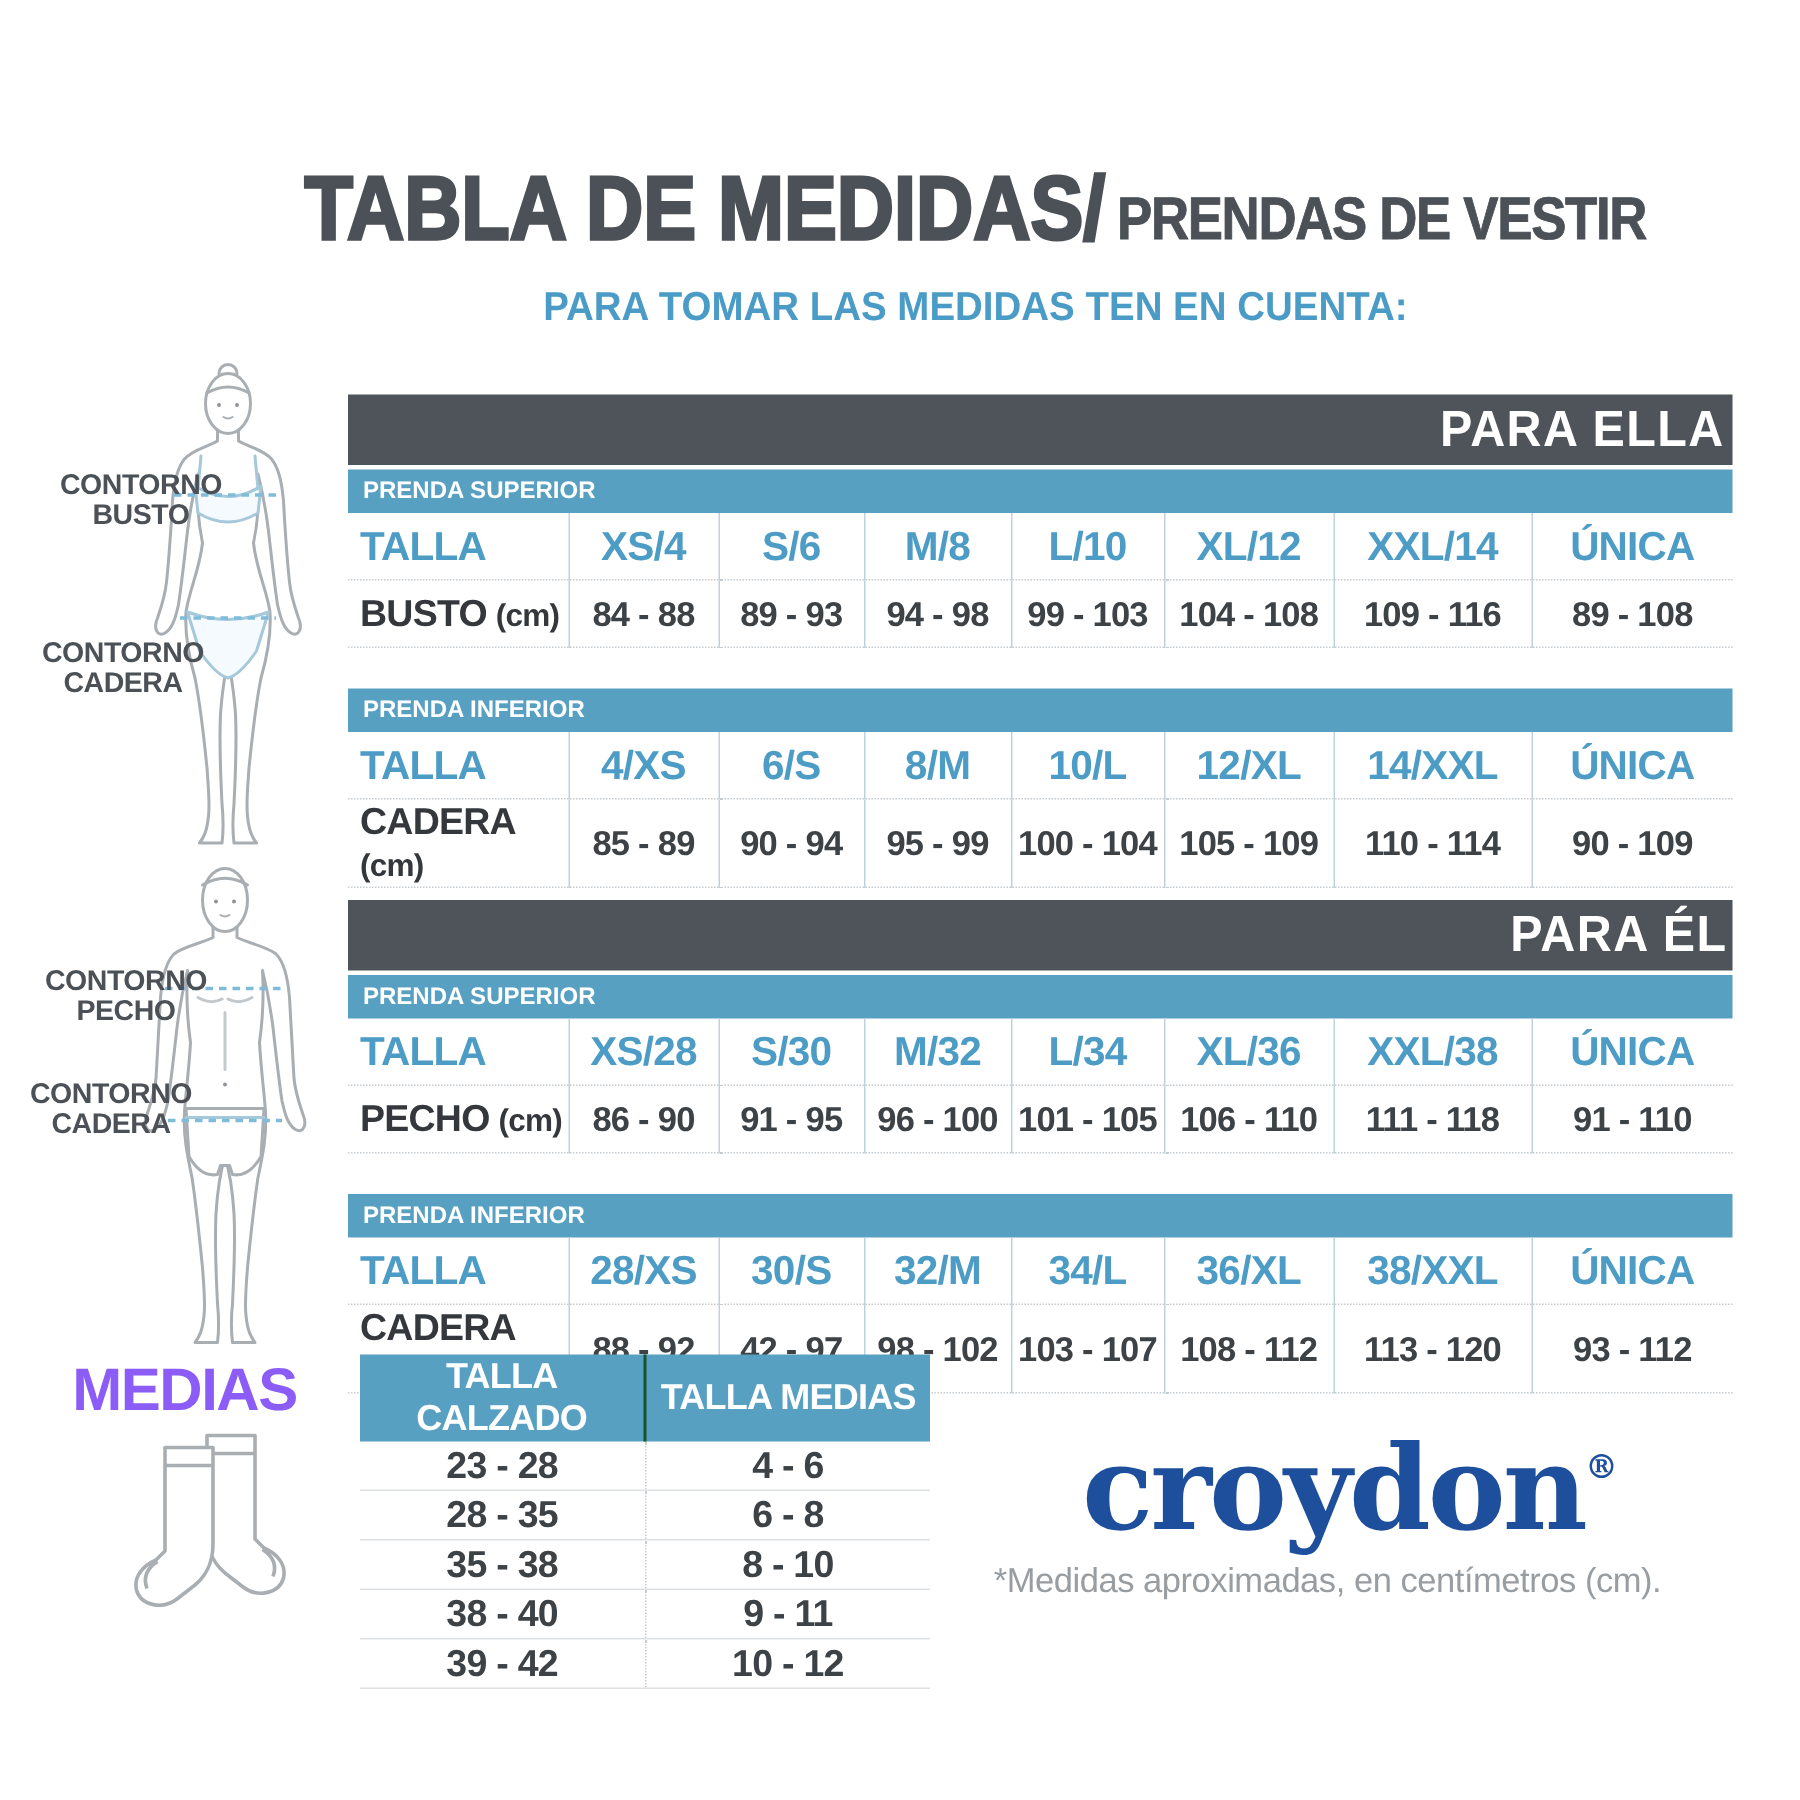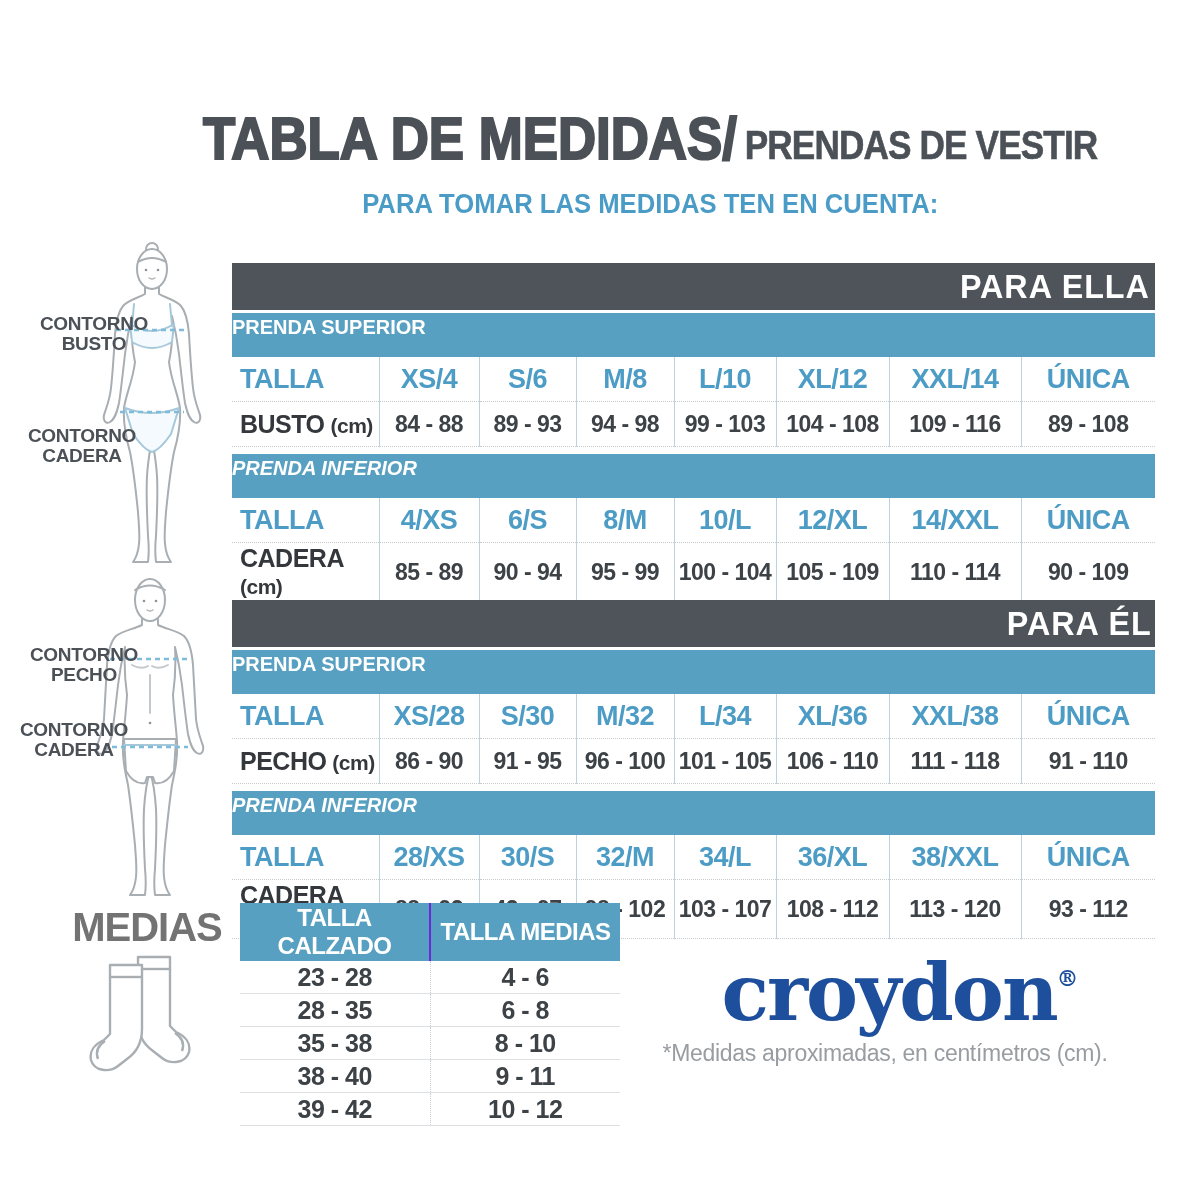--- a/index.html
+++ b/index.html
@@ -22,8 +22,8 @@
   #table-el{top:600px;}
   .band-dark{height:47px;background:#4e545a;color:#fff;text-align:right;
              font-weight:bold;font-size:34px;line-height:47px;letter-spacing:1px;}
-  .band-blue{margin-top:3px;height:44px;background:#58a0c2;color:#fff;font-weight:bold;
-             font-size:20px;line-height:29px;box-sizing:border-box;}
+  .band-blue{margin-top:3px;height:29px;background:#58a0c2;color:#fff;font-weight:bold;
+             font-size:16px;line-height:29px;padding-left:10px;box-sizing:border-box;}
   .band-blue.second{margin-top:7px;font-style:italic;}
   table.sub-table{width:100%;border-collapse:collapse;table-layout:fixed;}
   .sub-table td{border-right:1px solid #bcd3df;text-align:center;height:42px;vertical-align:middle;}

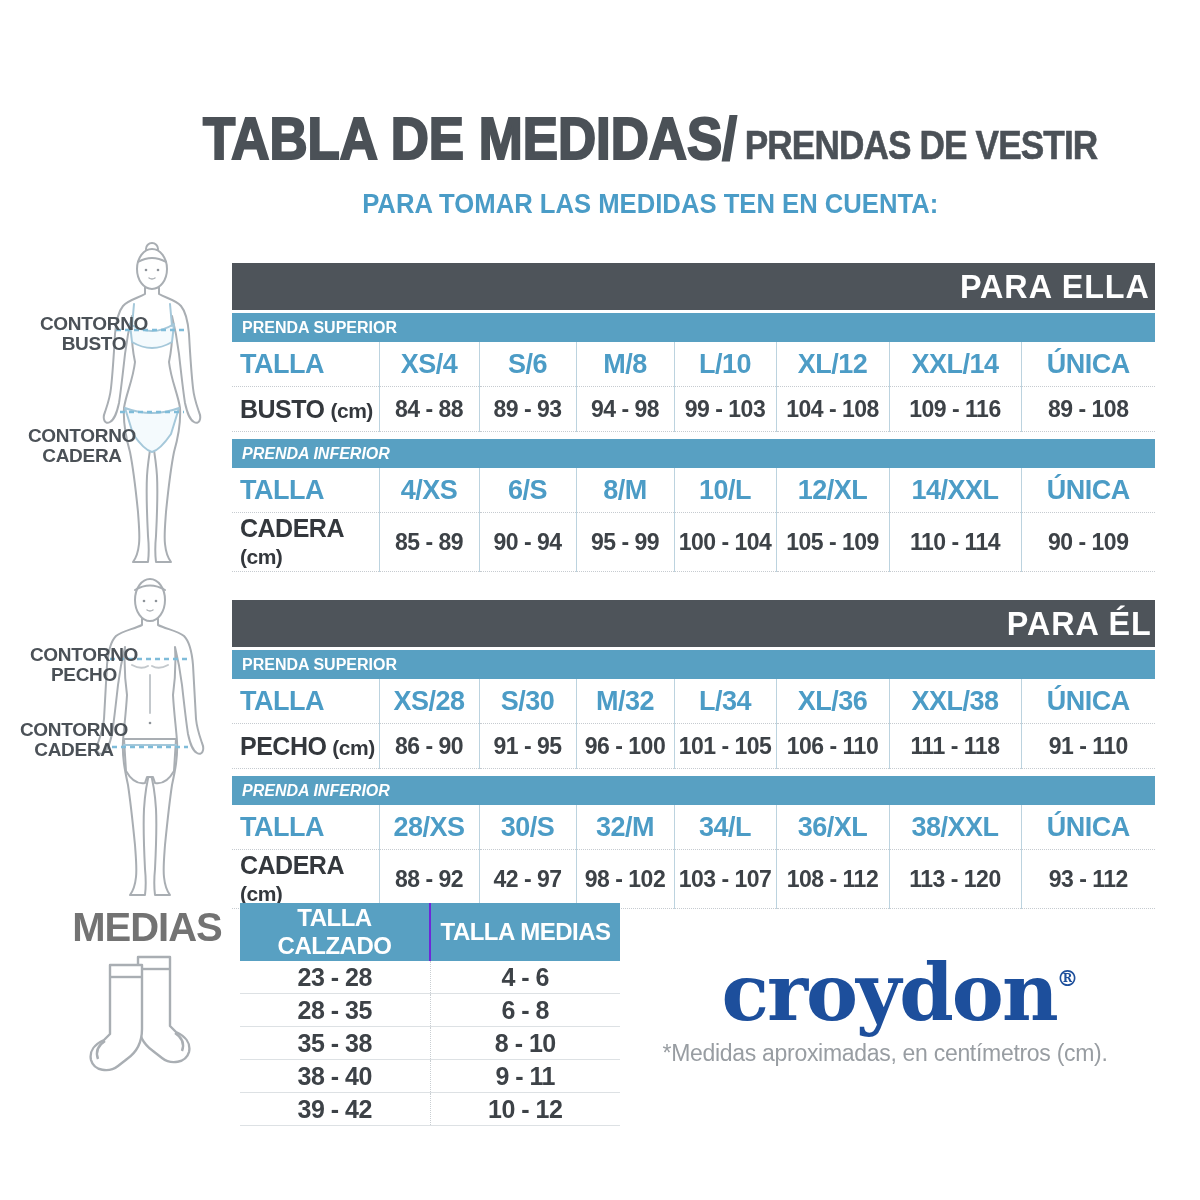--- a/index.html
+++ b/index.html
@@ -24,7 +24,7 @@
              font-weight:bold;font-size:34px;line-height:47px;letter-spacing:1px;}
   .band-blue{margin-top:3px;height:29px;background:#58a0c2;color:#fff;font-weight:bold;
              font-size:16px;line-height:29px;padding-left:10px;box-sizing:border-box;}
-  .band-blue.second{margin-top:7px;font-style:italic;}
+  .band-blue.second{margin-top:27px;}
   table.sub-table{width:100%;border-collapse:collapse;table-layout:fixed;}
   .sub-table td{border-right:1px solid #bcd3df;text-align:center;height:42px;vertical-align:middle;}
   .sub-table td:last-child{border-right:none;}

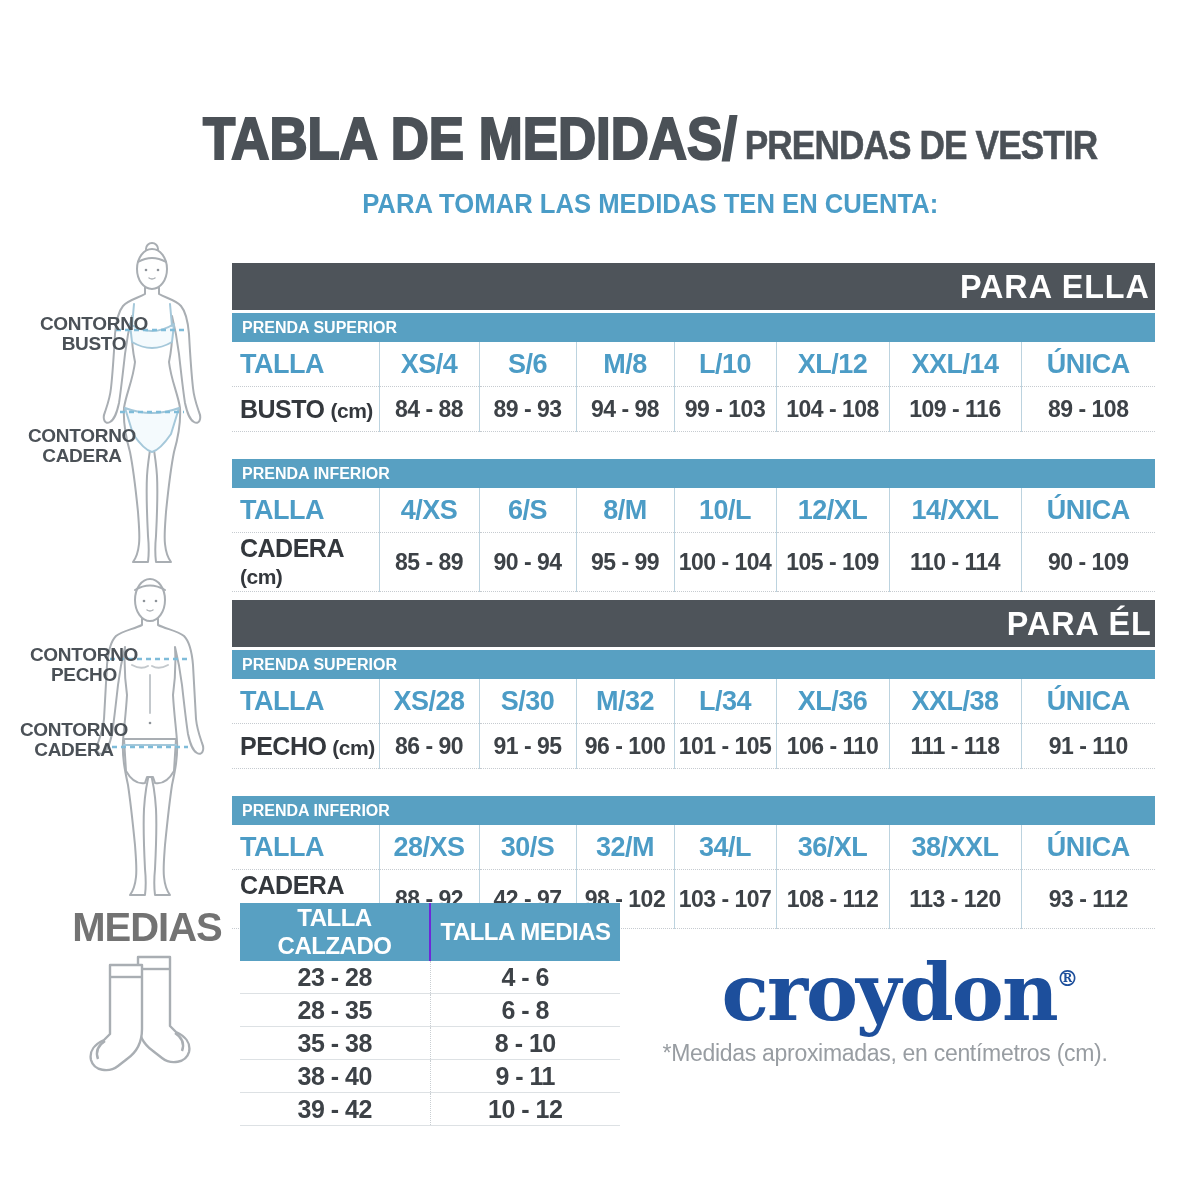--- a/index.html
+++ b/index.html
@@ -47,8 +47,8 @@
   #lbl-cadera-m{left:18px;top:720px;width:112px;}
 
   
-  .medias-title{position:absolute;left:72px;top:905px;width:150px;text-align:center;
-                font-size:40px;font-weight:bold;color:#737373;letter-spacing:-1px;}
+  .medias-title{position:absolute;left:48px;top:905px;width:150px;text-align:center;
+                font-size:40px;font-weight:bold;color:#8b5cf6;letter-spacing:-1px;}
   #socks{position:absolute;left:80px;top:953px;}
   table.medias-table{position:absolute;left:240px;top:903px;width:380px;
                      border-collapse:collapse;table-layout:fixed;}

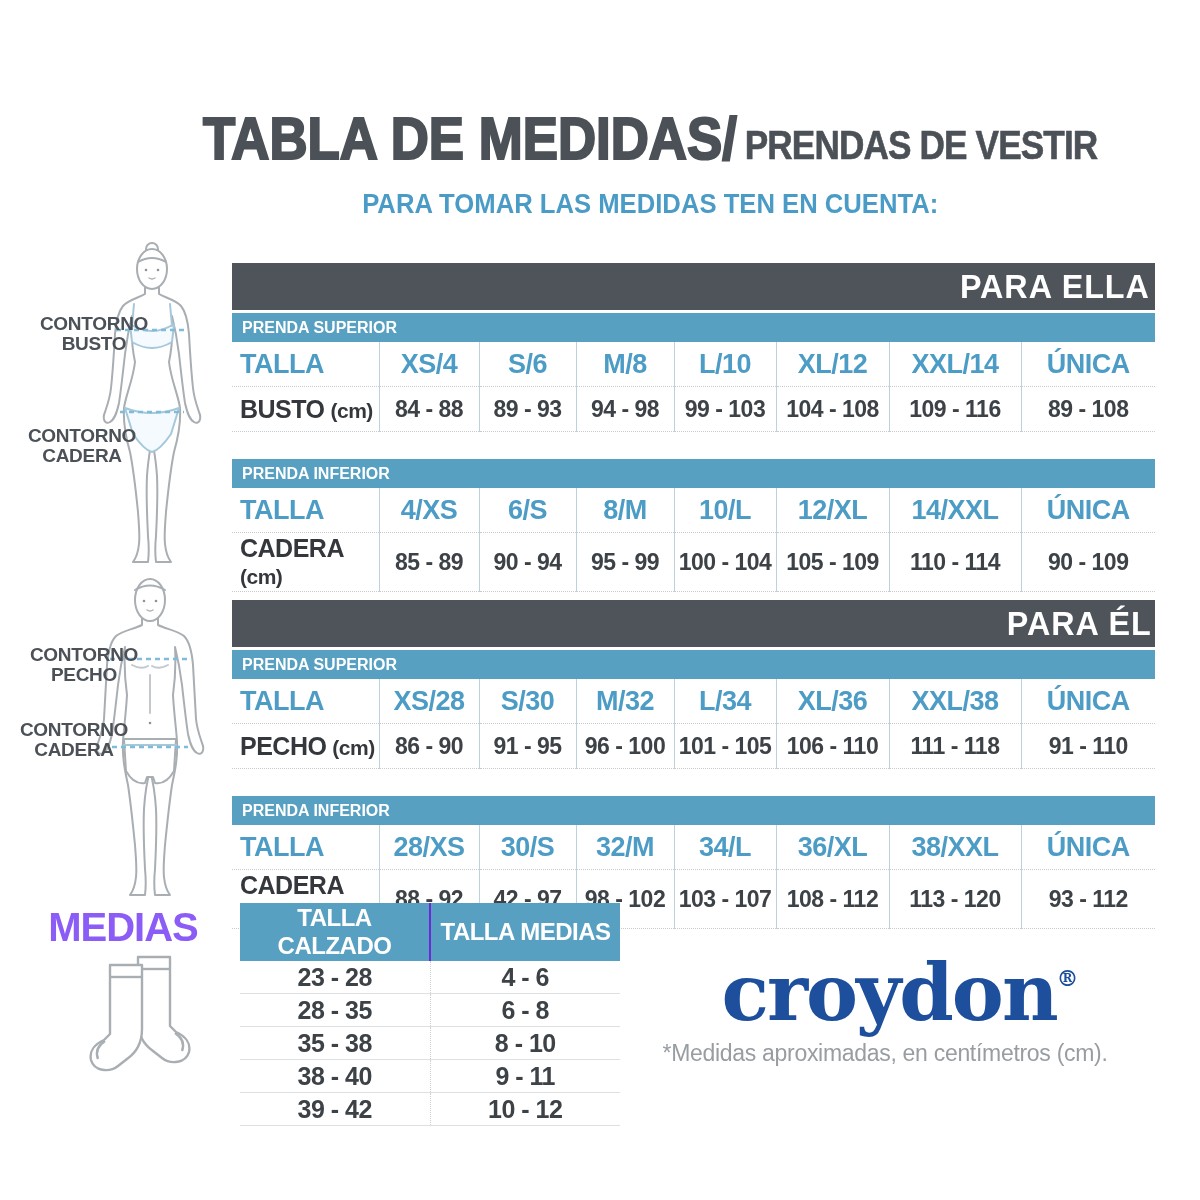--- a/index.html
+++ b/index.html
@@ -54,7 +54,7 @@
                      border-collapse:collapse;table-layout:fixed;}
   .medias-table th{background:#58a0c2;color:#fff;font-size:24px;font-weight:bold;height:38px;
                    text-align:center;letter-spacing:-.5px;}
-  .medias-table th:first-child{border-right:2px solid #6d28d9;}
+  .medias-table th:first-child{border-right:2px solid #14532d;}
   .medias-table td{height:30px;text-align:center;font-size:25px;font-weight:bold;color:#3d4247;
                    border-bottom:1px solid #dde1e4;letter-spacing:-.5px;}
   .medias-table td:first-child{border-right:1px dotted #c9ced2;}

